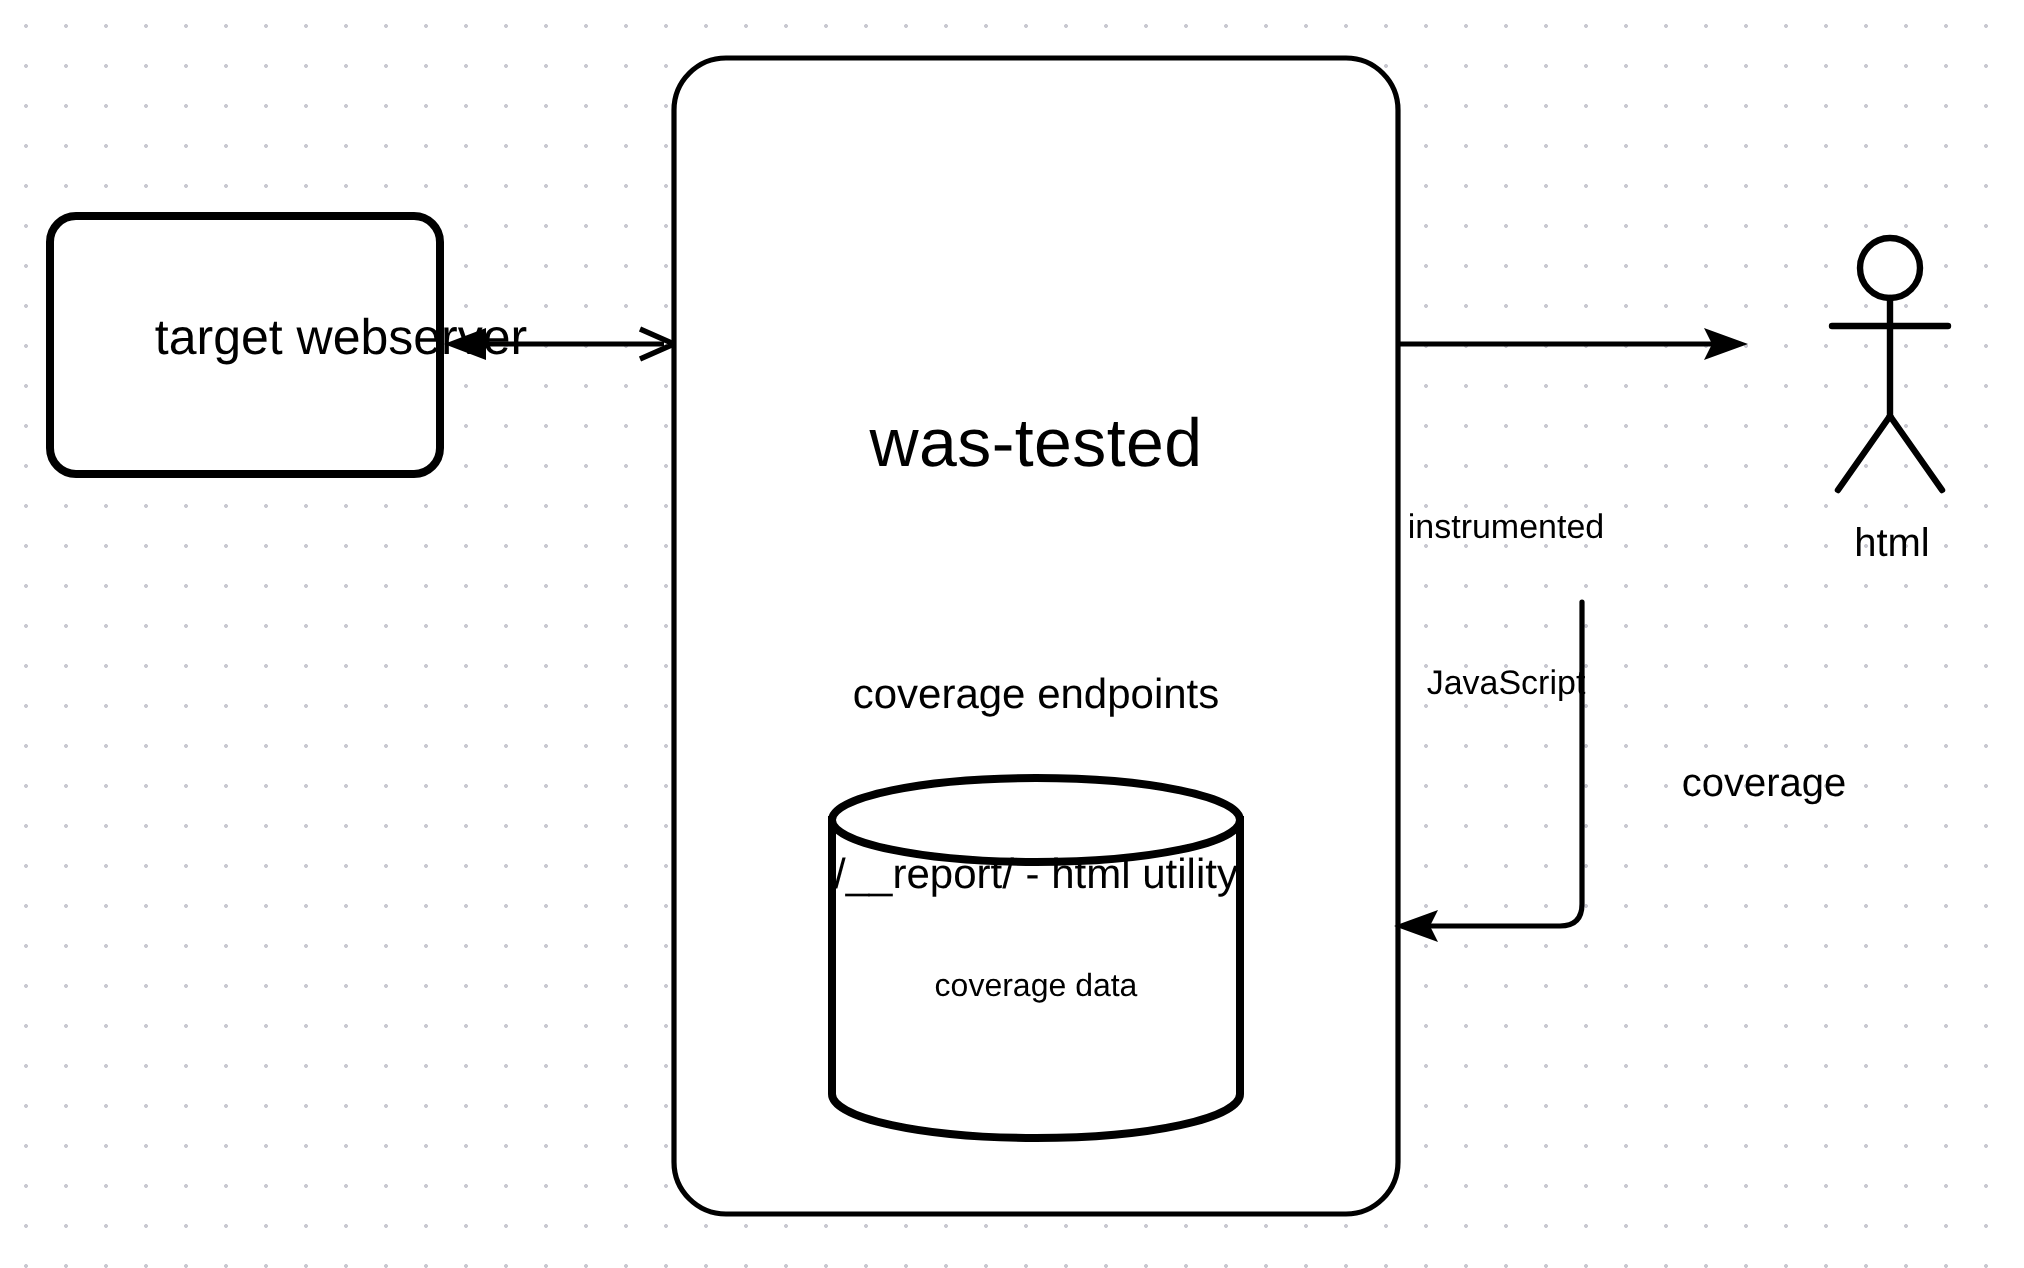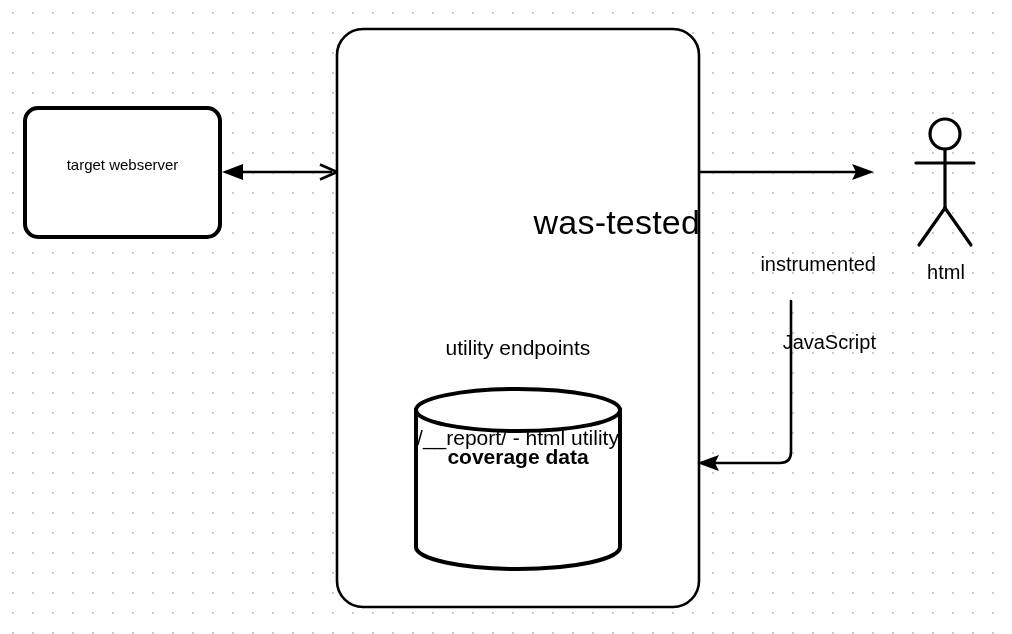--- a/index.html
+++ b/index.html
@@ -39,7 +39,8 @@
     left: 24px;
     top: 157px;
     width: 197px;
-    font-size: 15px;
+    font-size: 25px;
+    padding-left: 48px;
   }
   #proxy-title {
     left: 336px;

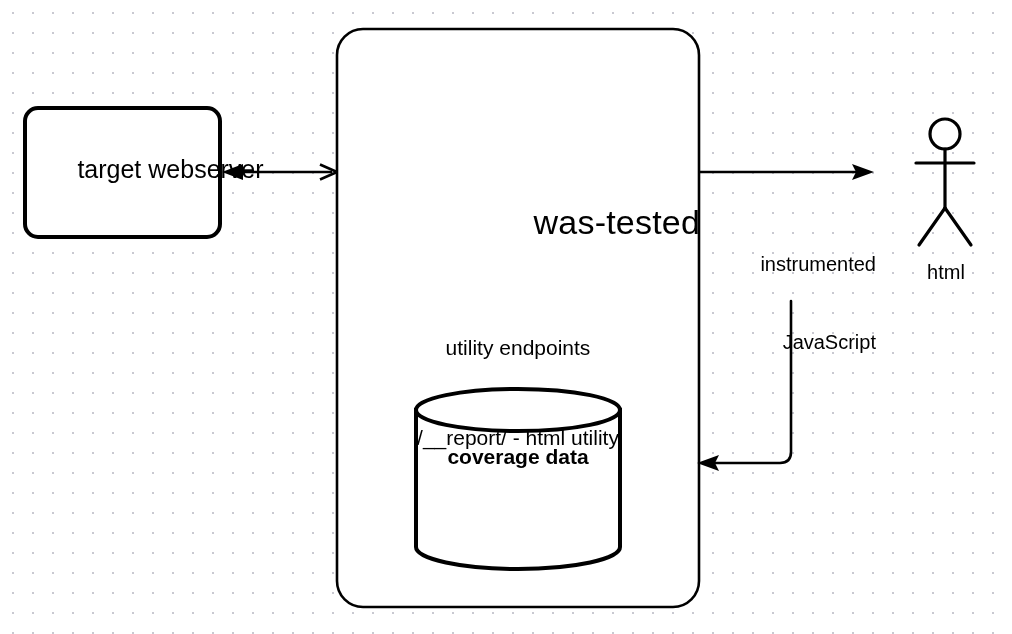--- a/index.html
+++ b/index.html
@@ -49,7 +49,6 @@
     font-size: 34px;
     line-height: 44px;
     letter-spacing: 0.2px;
-    text-align: right;
   }
   #endpoints-block {
     left: 336px;

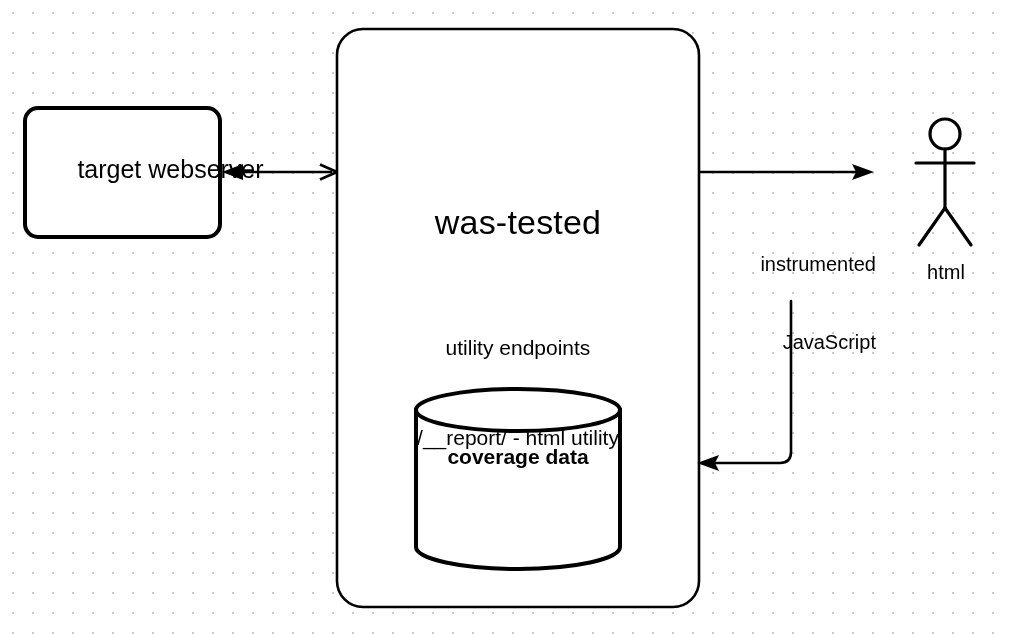--- a/index.html
+++ b/index.html
@@ -65,12 +65,12 @@
     font-weight: bold;
   }
   #instrumented-label {
-    left: 698px;
+    left: 664px;
     top: 199px;
     width: 178px;
-    font-size: 20px;
+    font-size: 17px;
     line-height: 26px;
-    text-align: right;
+    text-align: center;
   }
   #coverage-label {
     left: 810px;

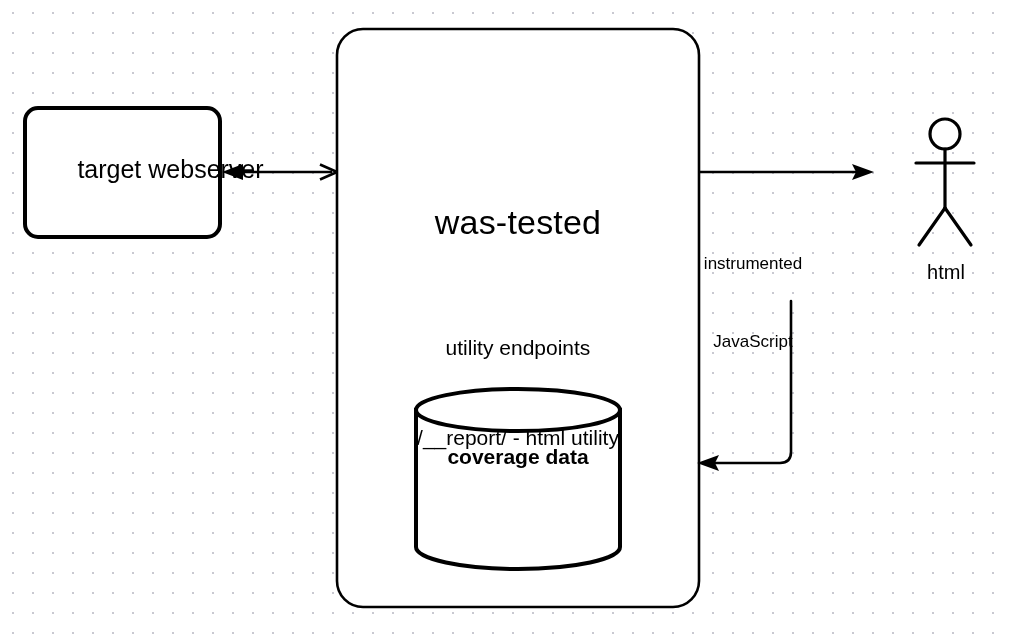--- a/index.html
+++ b/index.html
@@ -133,7 +133,7 @@
   </div>
 
   <div class="lbl" id="endpoints-block">
-    <div>utility endpoints</div>
+    <div>coverage endpoints</div>
     <div>/__report/ - html utility</div>
   </div>
 

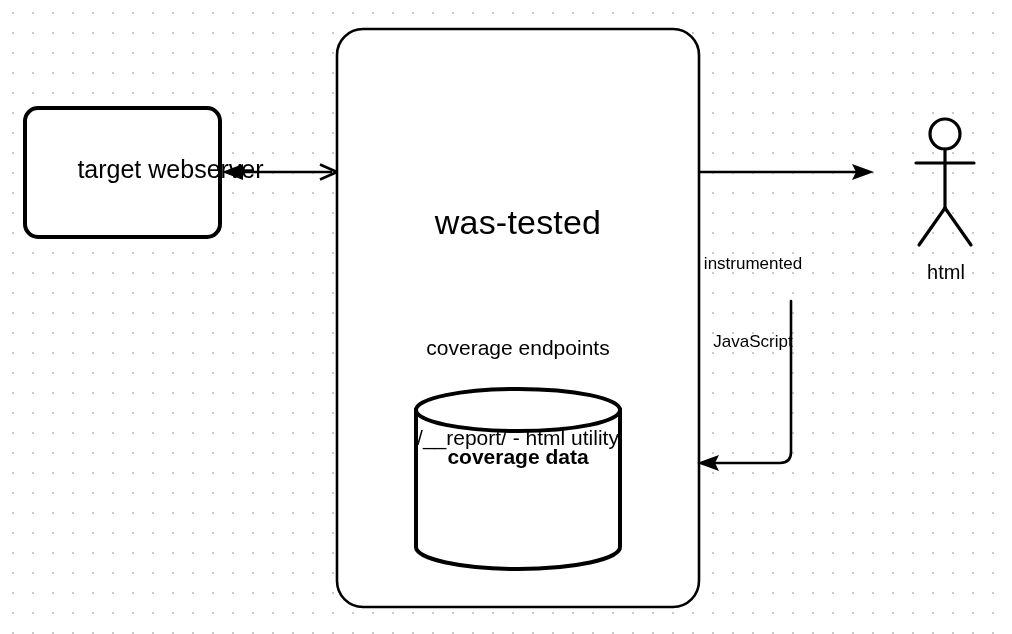--- a/index.html
+++ b/index.html
@@ -144,6 +144,7 @@
     <div>JavaScript</div>
   </div>
 
+  <div class="lbl" id="coverage-label">coverage</div>
 
   <div class="lbl" id="user-label">html</div>
 

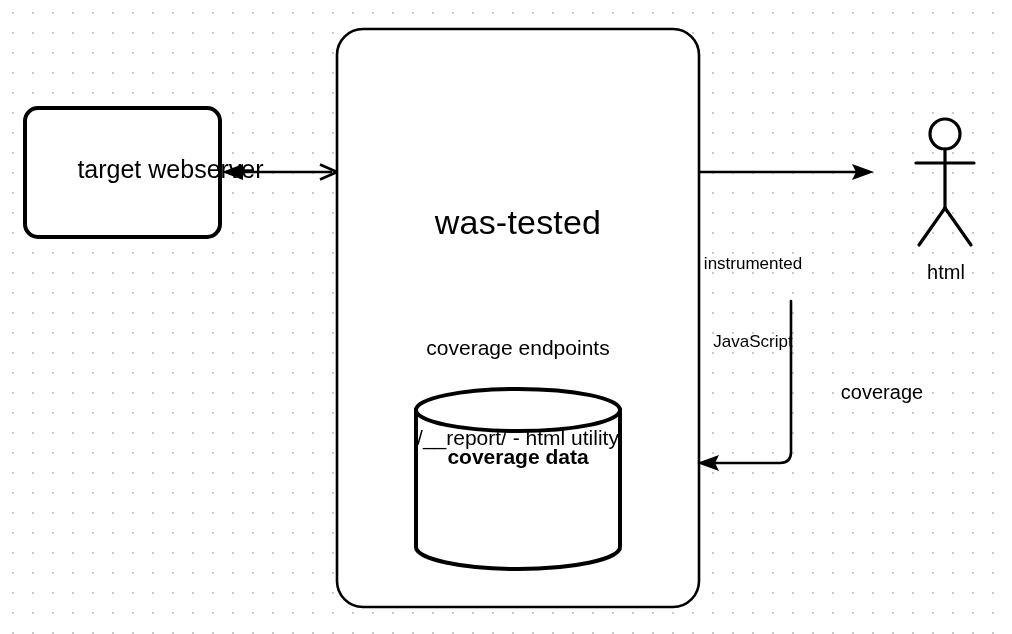--- a/index.html
+++ b/index.html
@@ -59,10 +59,9 @@
   }
   #cylinder-label {
     left: 416px;
-    top: 446px;
+    top: 486px;
     width: 204px;
-    font-size: 21px;
-    font-weight: bold;
+    font-size: 16px;
   }
   #instrumented-label {
     left: 664px;

